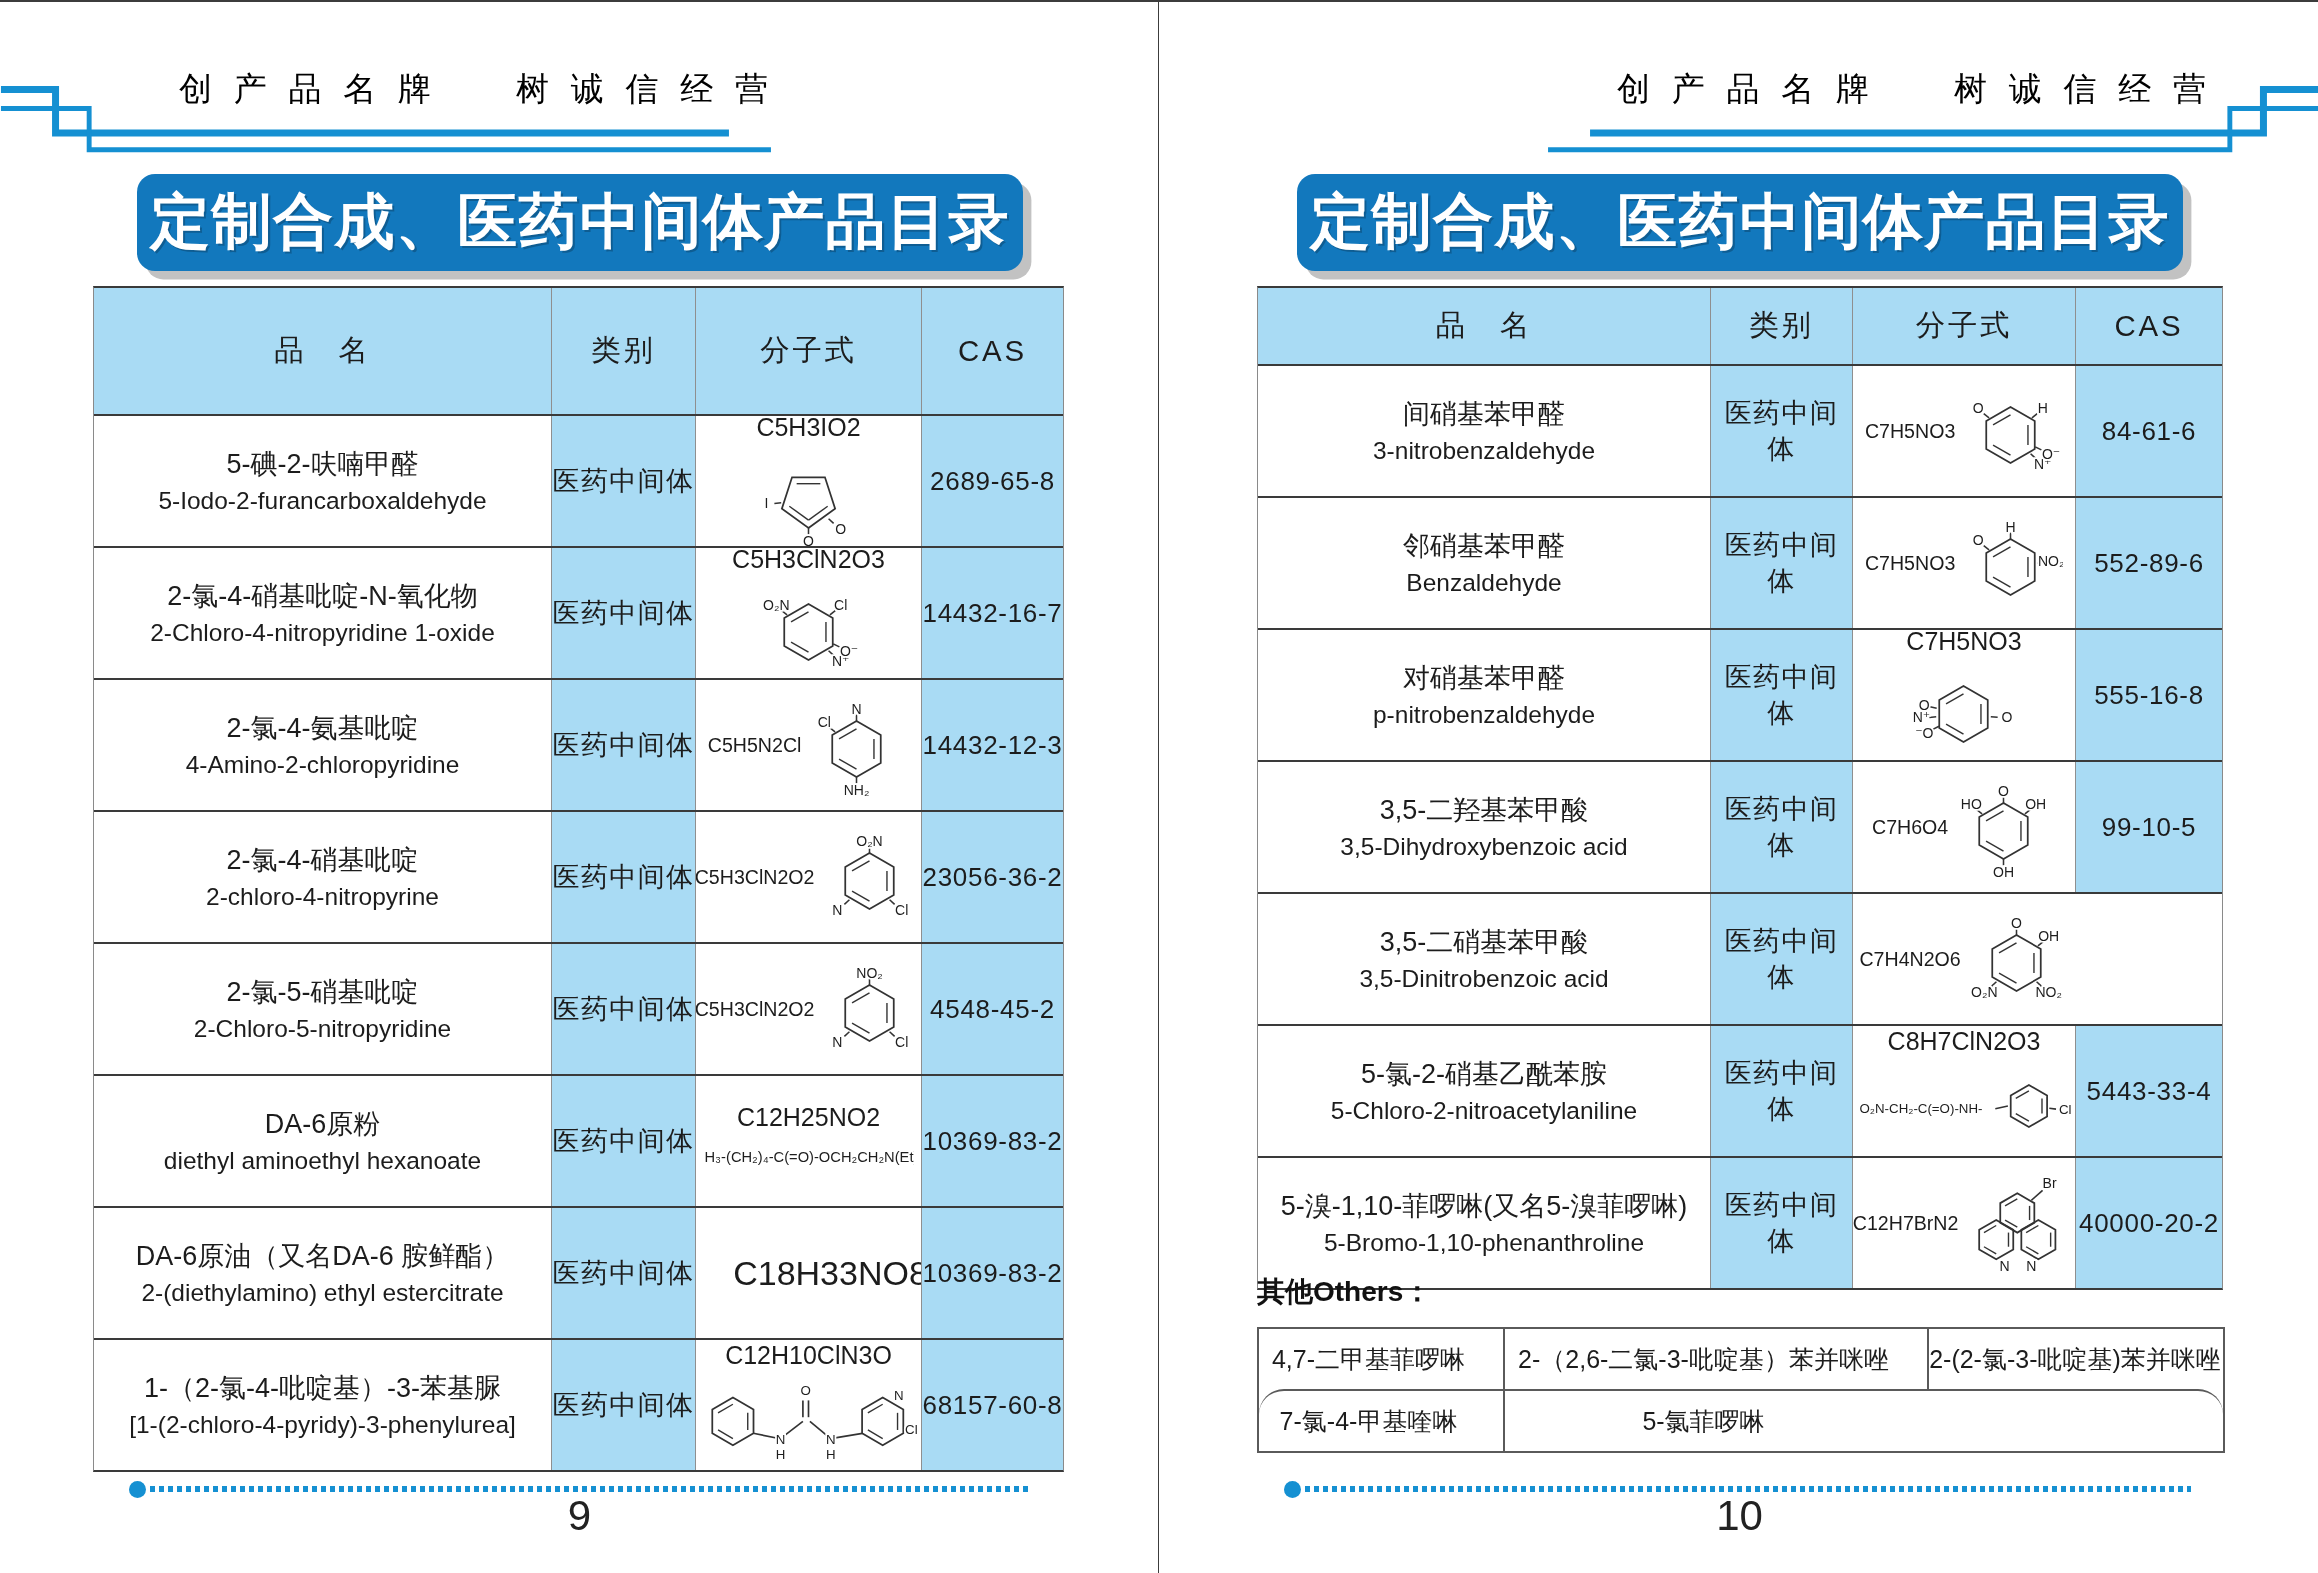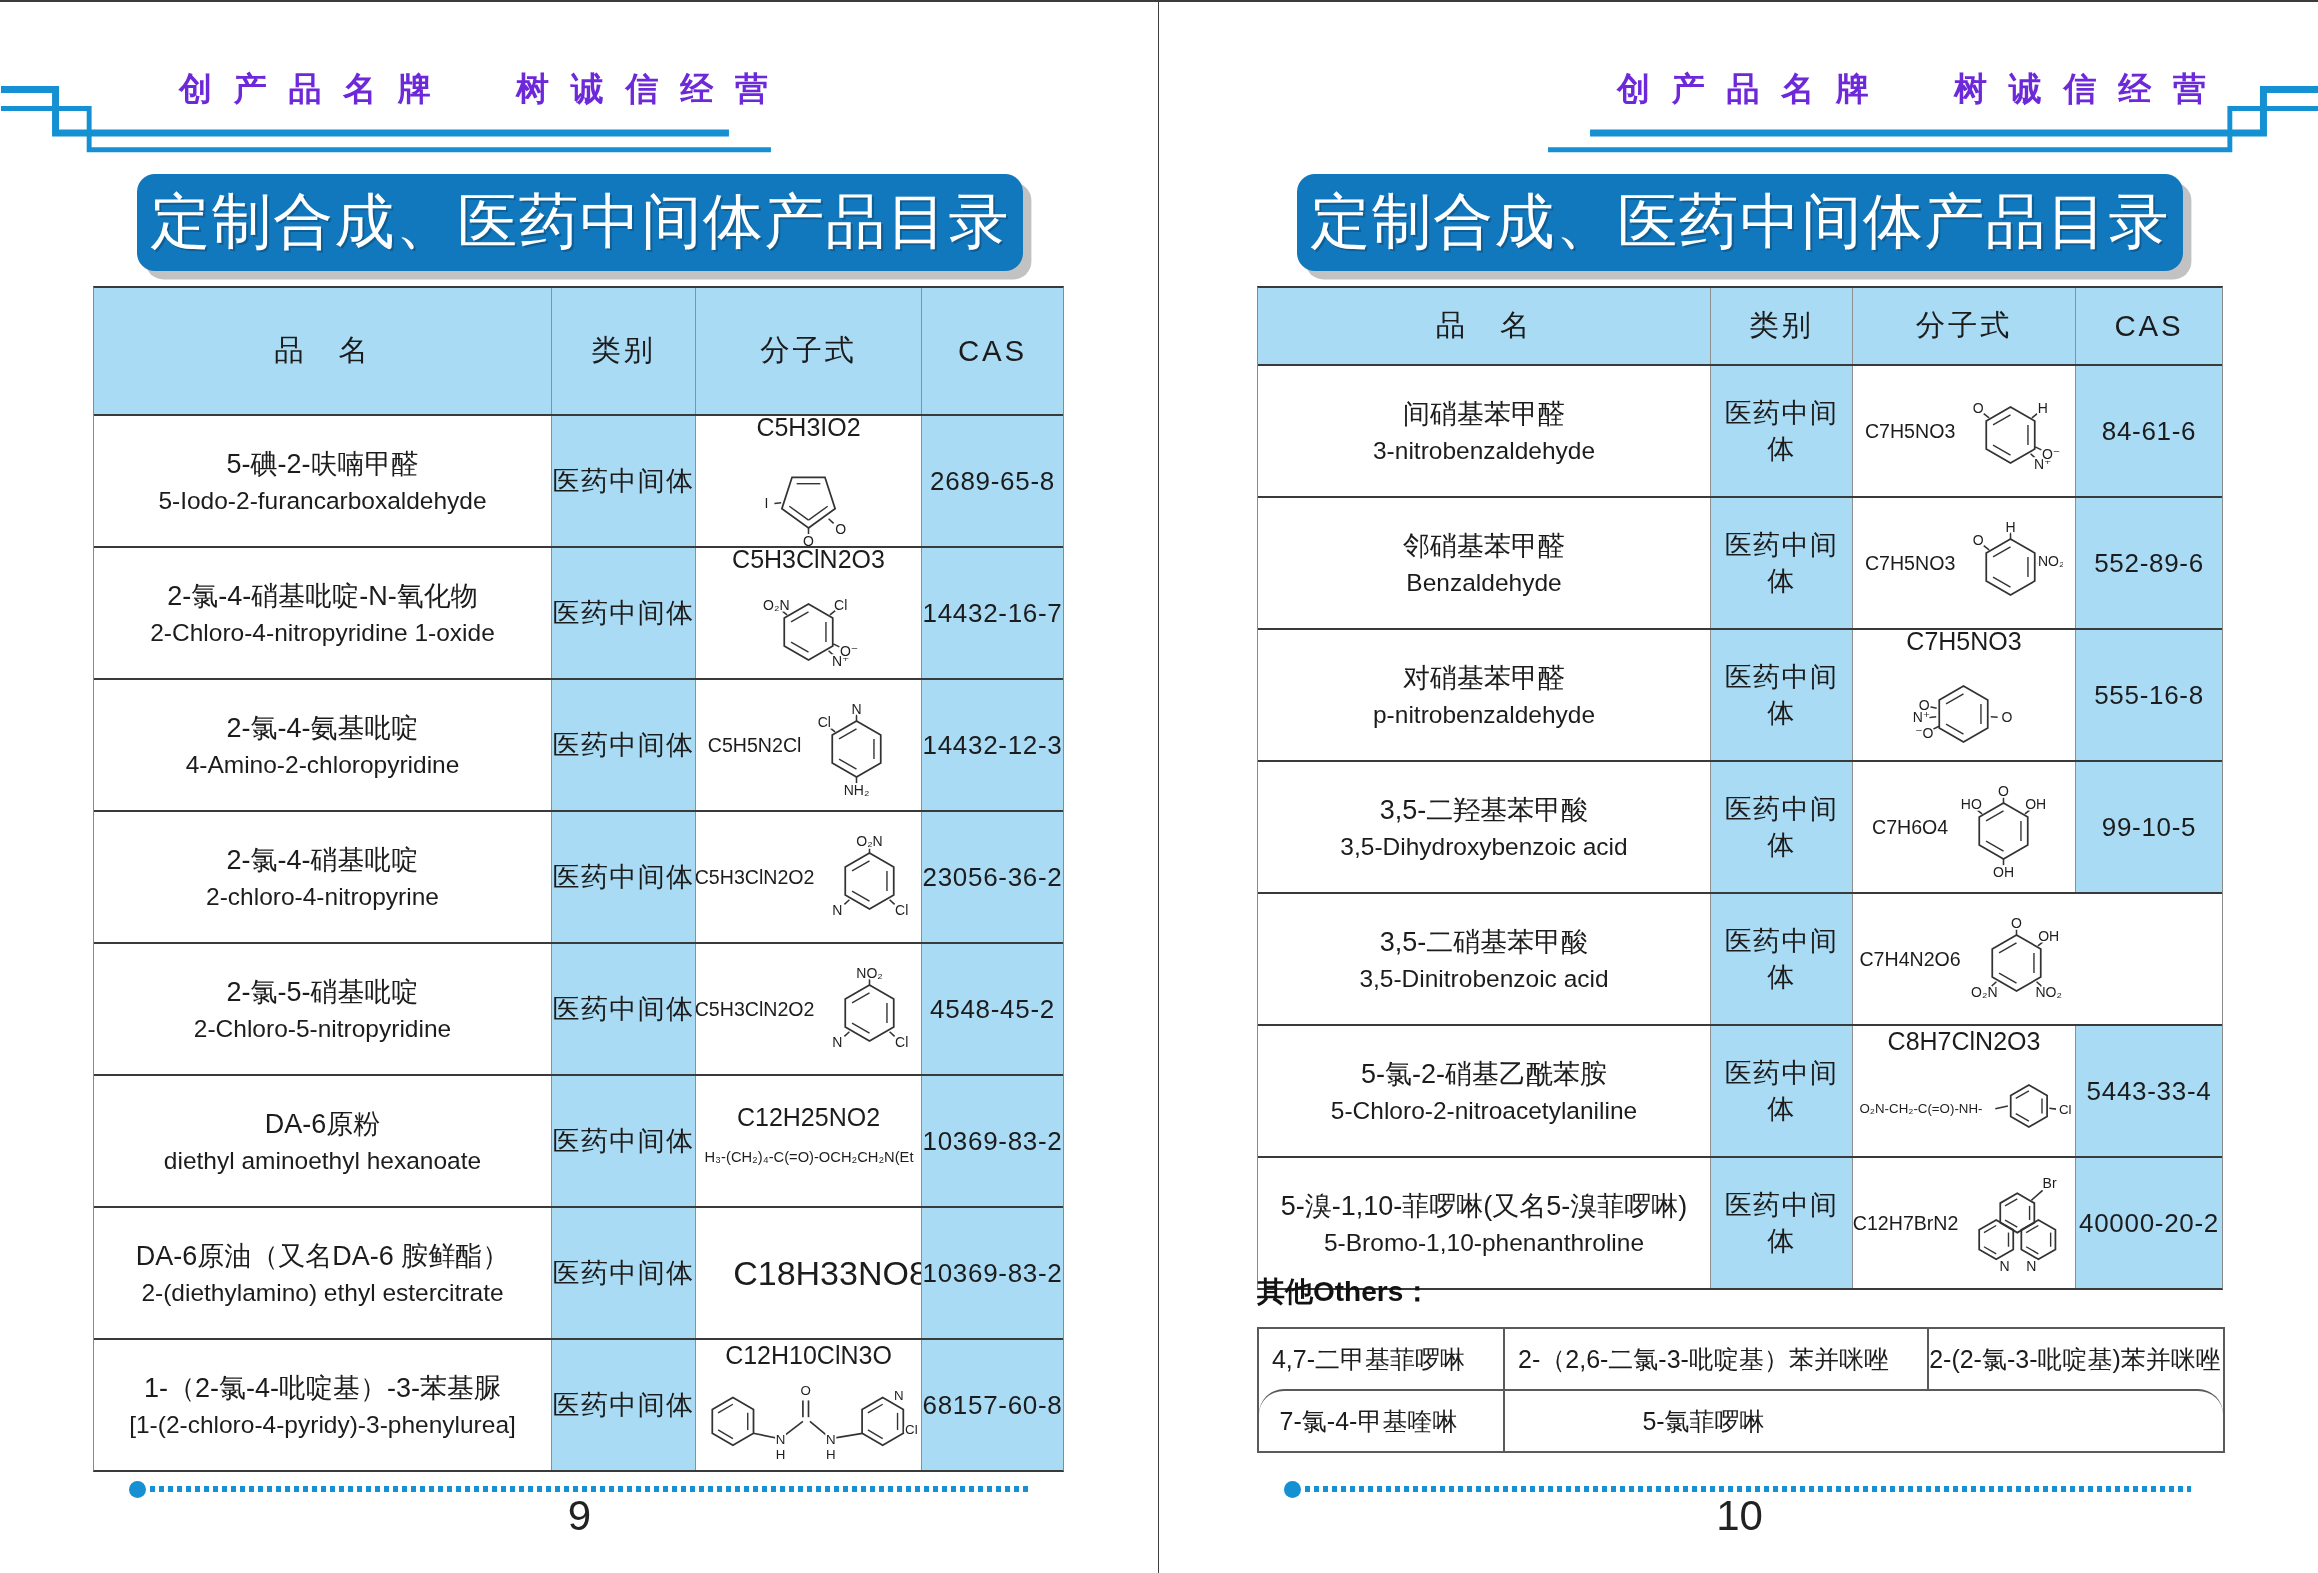--- a/index.html
+++ b/index.html
@@ -11,7 +11,7 @@
   #page-right{left:1160px;}
   .page-divider{position:absolute;left:1158px;top:0;width:1.4px;height:1573px;background:#3c3c3c;}
 
-  .slogan{position:absolute;top:67px;font-size:33px;font-weight:bold;color:#6d28d9;
+  .slogan{position:absolute;top:67px;font-size:33px;font-weight:normal;color:#000000;
           letter-spacing:6.3px;white-space:nowrap;}
   #page-left .slogan{left:179px;}
   #page-right .slogan{left:457px;}

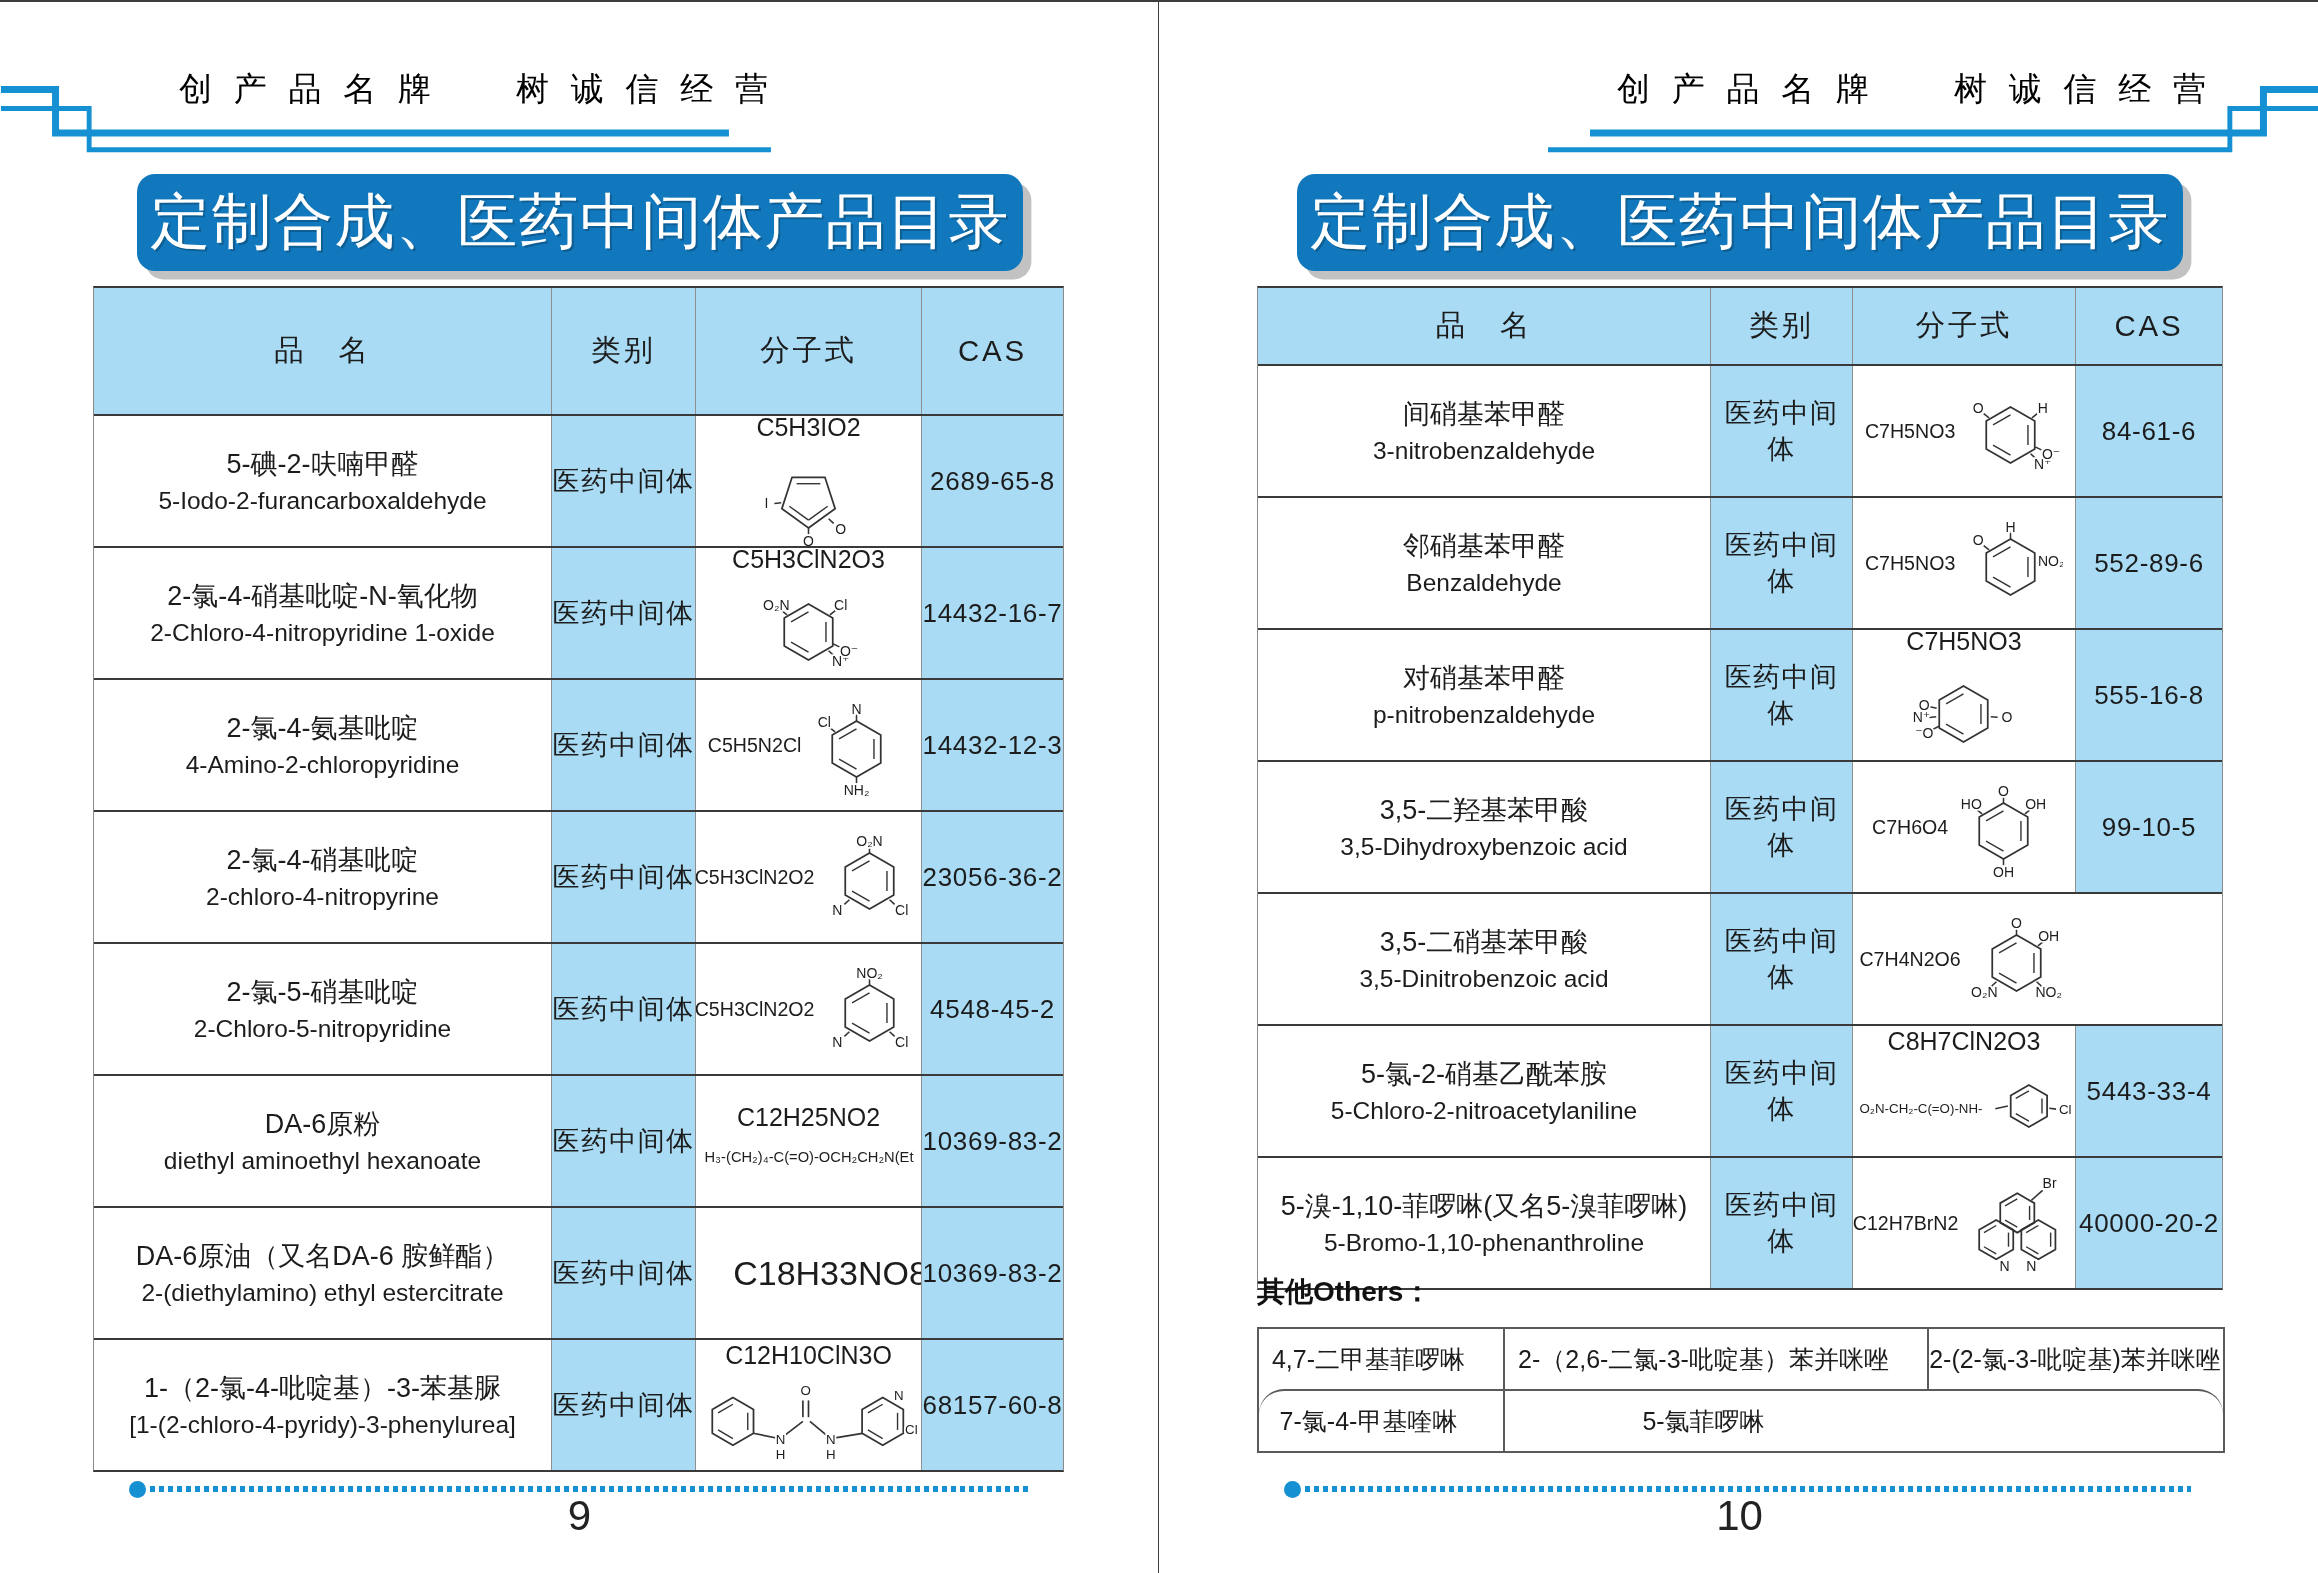--- a/index.html
+++ b/index.html
@@ -20,7 +20,7 @@
 
   .banner{position:absolute;left:137px;top:174px;width:886px;height:97px;background:#1278bd;
           border-radius:18px;box-shadow:8.4px 8.4px 0 #c2c2c2;display:flex;align-items:center;justify-content:center;}
-  .banner-text{color:#ffffff;font-size:60px;font-weight:normal;letter-spacing:1.4px;white-space:nowrap;
+  .banner-text{color:#ffffff;font-size:60px;font-weight:bold;letter-spacing:1.4px;white-space:nowrap;
                text-shadow:2.1px 2.1px 0 rgba(0,0,0,0.22);}
 
   .ptable{position:absolute;top:286px;background:#ffffff;border:1.4px solid #8a8a8a;

